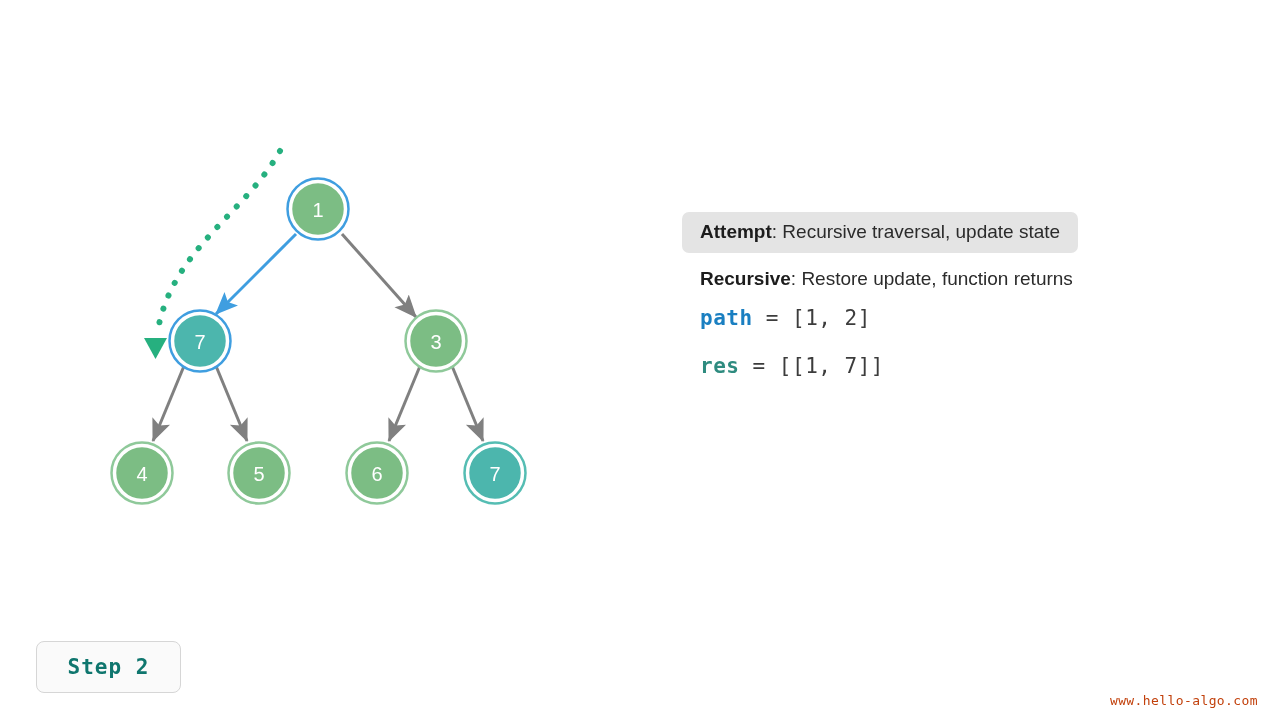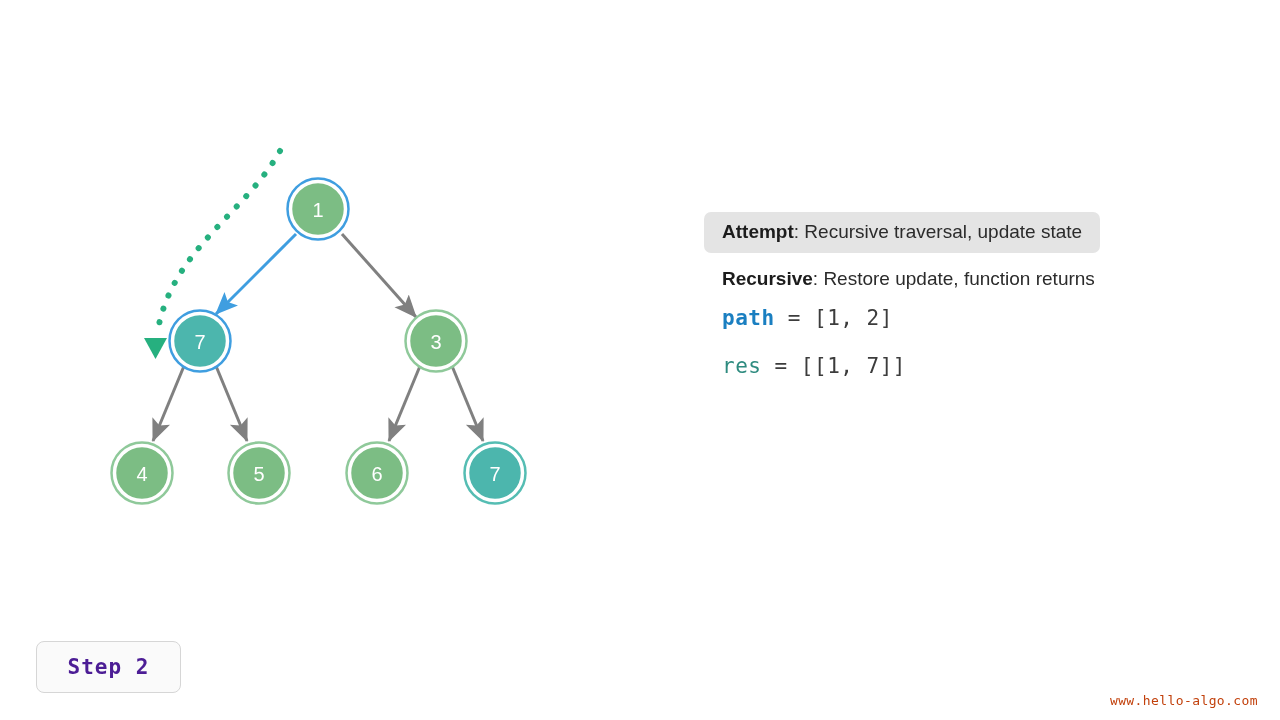--- a/index.html
+++ b/index.html
@@ -43,7 +43,7 @@
   
   #info-panel {
     position: absolute;
-    left: 704px;
+    left: 682px;
     top: 212px;
     width: 520px;
   }

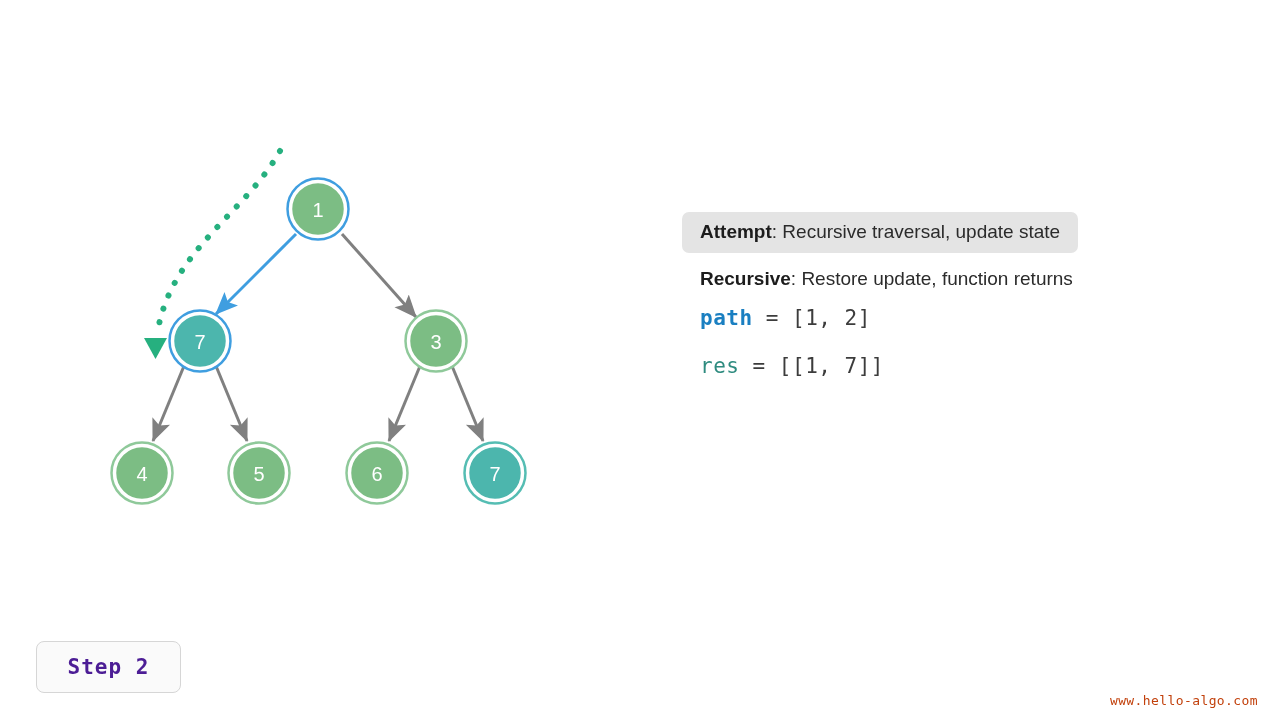--- a/index.html
+++ b/index.html
@@ -85,7 +85,7 @@
   }
   .code-var-teal {
     color: #2e8b7f;
-    font-weight: normal;
+    font-weight: bold;
   }
 
   .spacer-sm { height: 6px; }

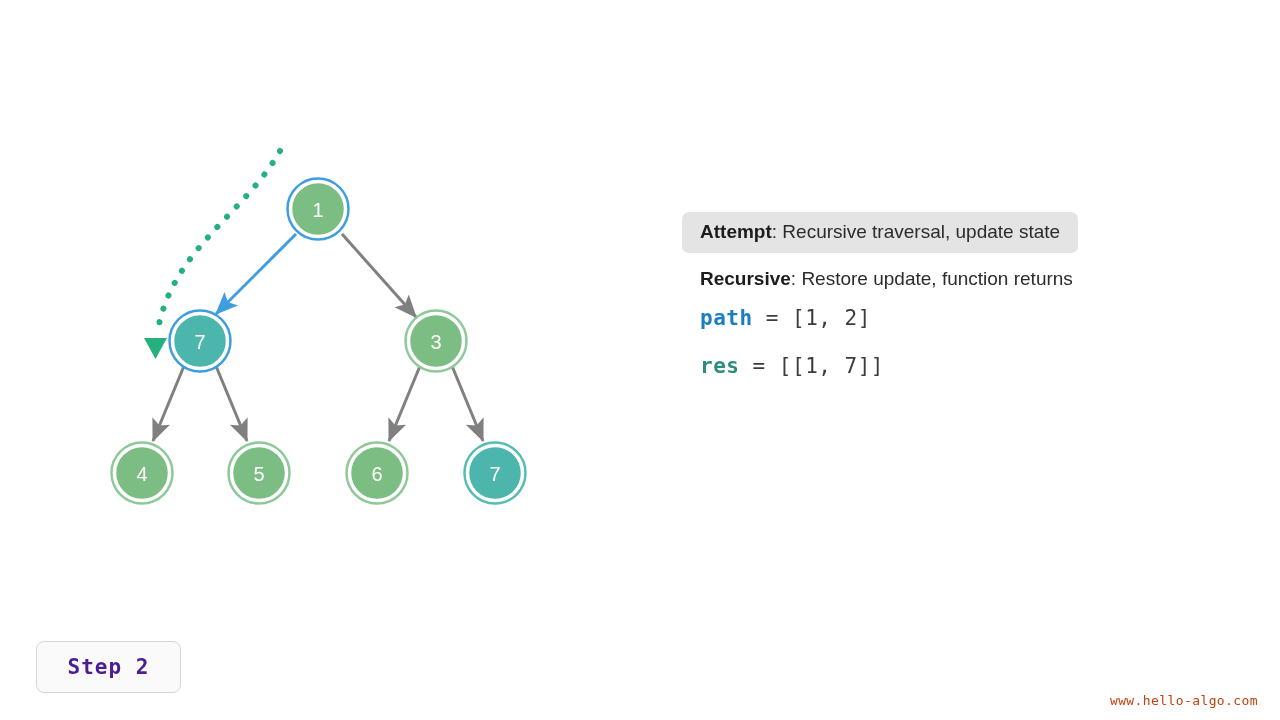--- a/index.html
+++ b/index.html
@@ -108,7 +108,7 @@
     font-family: "DejaVu Sans Mono", monospace;
     font-size: 21px;
     font-weight: bold;
-    color: #4c1d95;
+    color: #0f766e;
     letter-spacing: 1px;
   }
 

